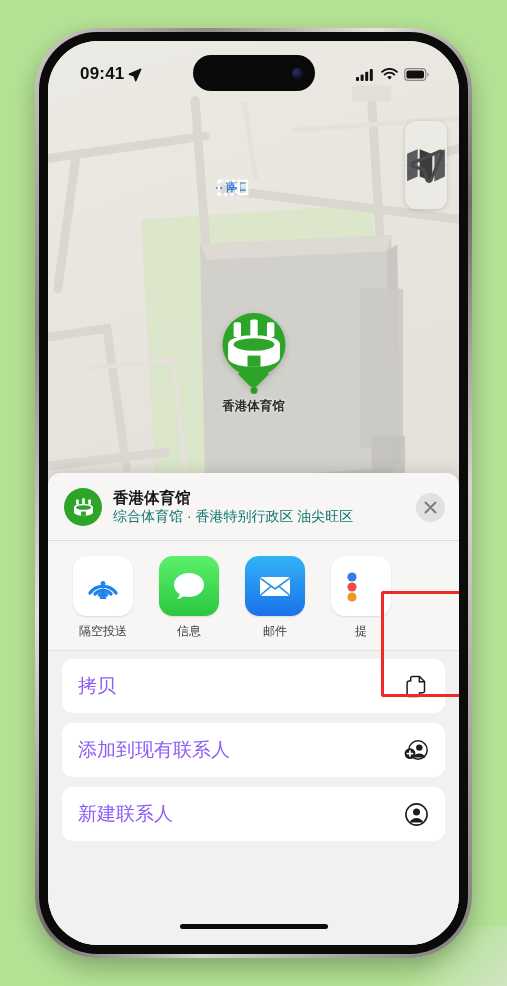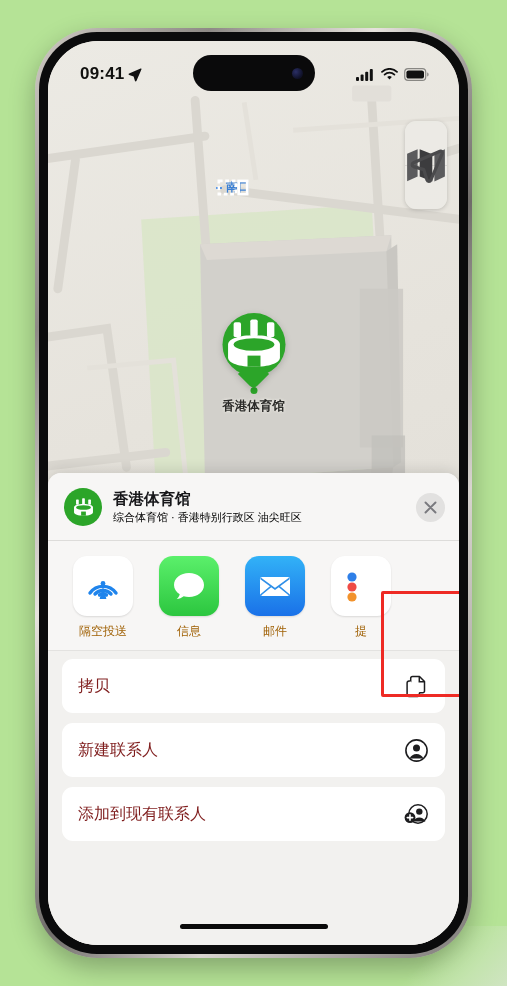--- a/index.html
+++ b/index.html
@@ -127,7 +127,7 @@
   }
   .sheet-titles{ flex:1; min-width:0; }
   .sheet-title{ font-size:15.5px; font-weight:700; color:#17171a; line-height:1.25; }
-  .sheet-sub{ font-size:11px; color:#000000; margin-top:1px; white-space:nowrap;
+  .sheet-sub{ font-size:14px; color:#0f766e; margin-top:1px; white-space:nowrap;
               overflow:hidden; text-overflow:ellipsis; }
   .close-btn{
     width:29px; height:29px; border-radius:50%; background:#e2e1e0;

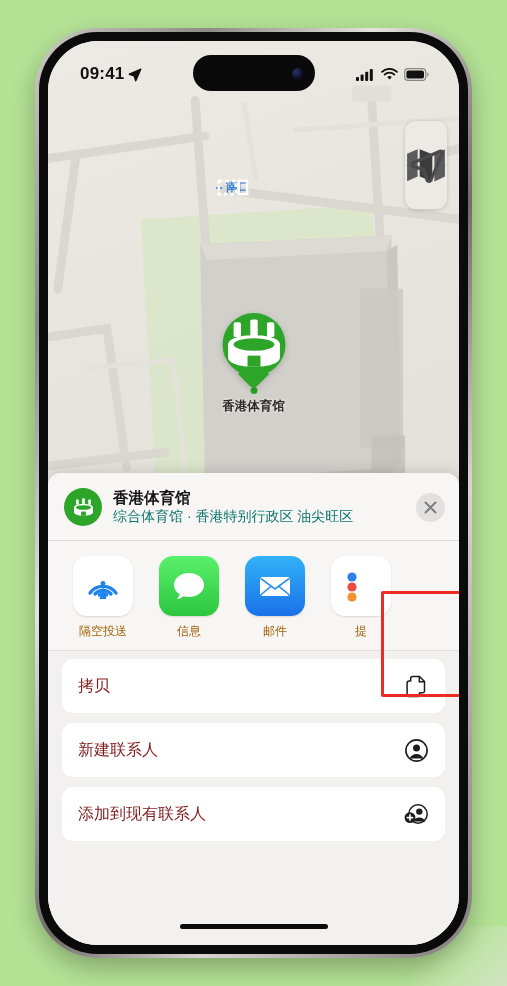--- a/index.html
+++ b/index.html
@@ -146,7 +146,7 @@
     display:flex; align-items:center; justify-content:center;
     box-shadow:0 1px 2px rgba(0,0,0,.12);
   }
-  .app-label{ margin-top:7px; font-size:12px; color:#a16207; white-space:nowrap; }
+  .app-label{ margin-top:7px; font-size:12px; color:#404040; white-space:nowrap; }
   .ic-airdrop{ background:#ffffff; }
   .ic-messages{ background:linear-gradient(180deg,#5bf06b,#2cc63f); }
   .ic-mail{ background:linear-gradient(180deg,#32b2f7,#1a71e8); }

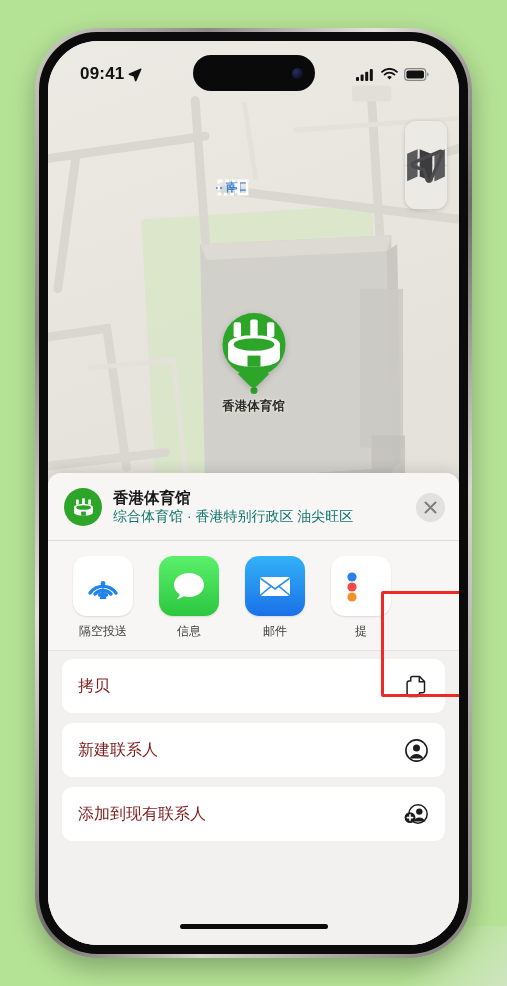--- a/index.html
+++ b/index.html
@@ -164,7 +164,7 @@
     display:flex; align-items:center; justify-content:space-between;
     height:54px; padding:0 16px;
   }
-  .act-label{ font-size:16px; color:#7f1d1d; }
+  .act-label{ font-size:19px; color:#8b5cf6; }
   .act-icon{ width:26px; display:flex; justify-content:center; align-items:center; }
 
   .home-indicator{

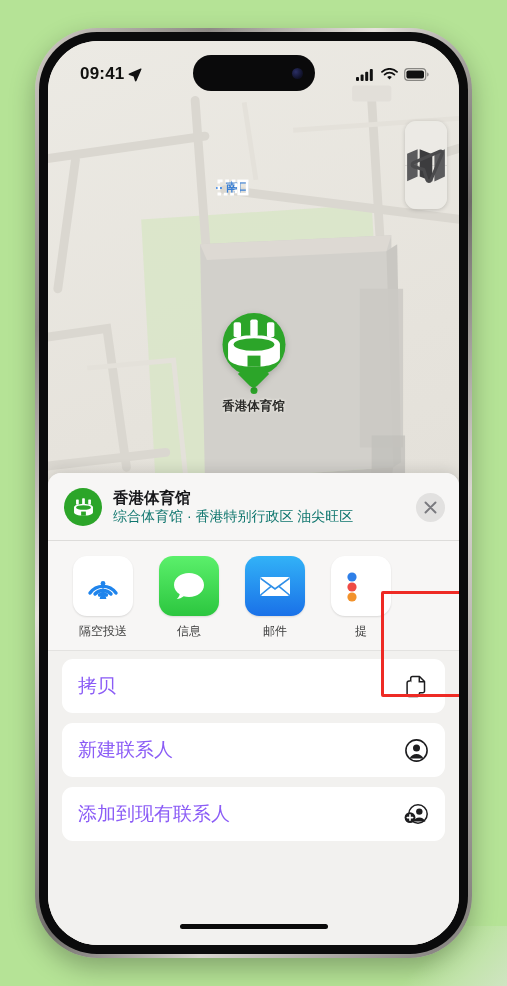--- a/index.html
+++ b/index.html
@@ -382,19 +382,6 @@
 
           <div class="act-group">
             <div class="act-row">
-              <span class="act-label">新建联系人</span>
-              <span class="act-icon">
-                <svg width="23" height="23" viewBox="0 0 23 23">
-                  <circle cx="11.5" cy="11.5" r="10.6" fill="none" stroke="#1d1d1f" stroke-width="1.6"></circle>
-                  <circle cx="11.5" cy="9" r="3.5" fill="#1d1d1f"></circle>
-                  <path d="M4.6 19.6c1.3-3 3.9-4.6 6.9-4.6s5.6 1.6 6.9 4.6" fill="#1d1d1f"></path>
-                </svg>
-              </span>
-            </div>
-          </div>
-
-          <div class="act-group">
-            <div class="act-row">
               <span class="act-label">添加到现有联系人</span>
               <span class="act-icon">
                 <svg width="25" height="22" viewBox="0 0 25 22">
@@ -409,6 +396,19 @@
           </div>
 
           <div class="act-group">
+            <div class="act-row">
+              <span class="act-label">新建联系人</span>
+              <span class="act-icon">
+                <svg width="23" height="23" viewBox="0 0 23 23">
+                  <circle cx="11.5" cy="11.5" r="10.6" fill="none" stroke="#1d1d1f" stroke-width="1.6"></circle>
+                  <circle cx="11.5" cy="9" r="3.5" fill="#1d1d1f"></circle>
+                  <path d="M4.6 19.6c1.3-3 3.9-4.6 6.9-4.6s5.6 1.6 6.9 4.6" fill="#1d1d1f"></path>
+                </svg>
+              </span>
+            </div>
+          </div>
+
+          <div class="act-group">
           </div>
         </div>
 

